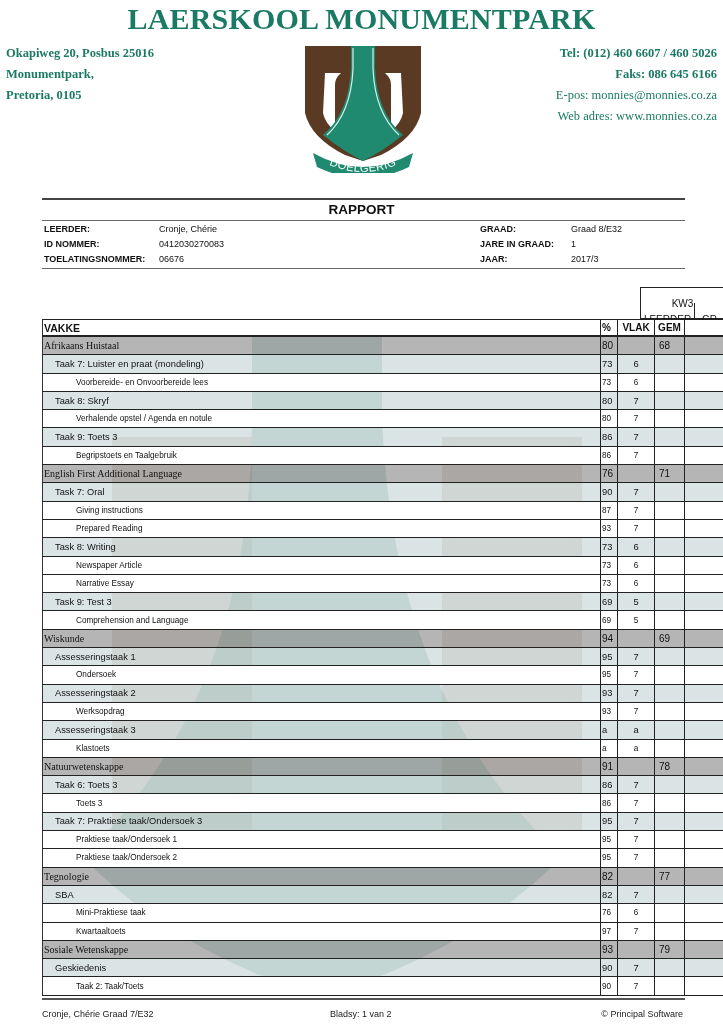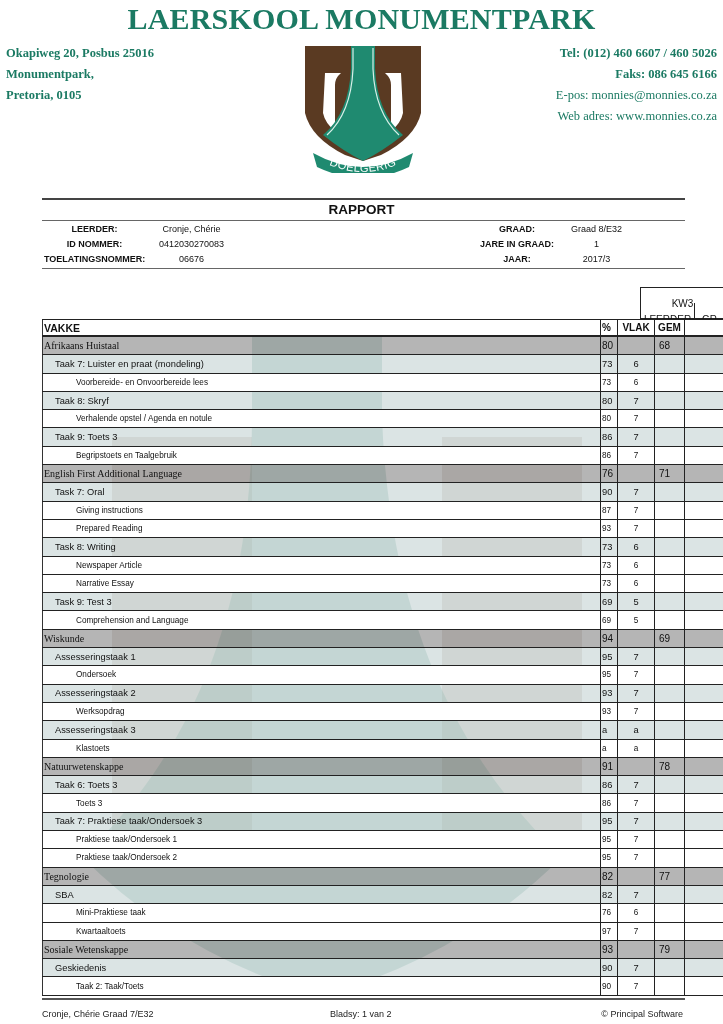--- a/index.html
+++ b/index.html
@@ -30,7 +30,7 @@
   .rule-mid { position: absolute; left: 42px; width: 643px; top: 220px; height: 1px; background: #666; }
   .rule-bot { position: absolute; left: 42px; width: 643px; top: 268px; height: 1px; background: #666; }
 
-  .info { position: absolute; font-size: 9px; line-height: 15px; text-align: center; }
+  .info { position: absolute; font-size: 9px; line-height: 15px; }
   .info .lbl { font-weight: bold; display: inline-block; }
   .info-l-lbl { left: 44px; top: 222px; }
   .info-l-val { left: 159px; top: 222px; }

